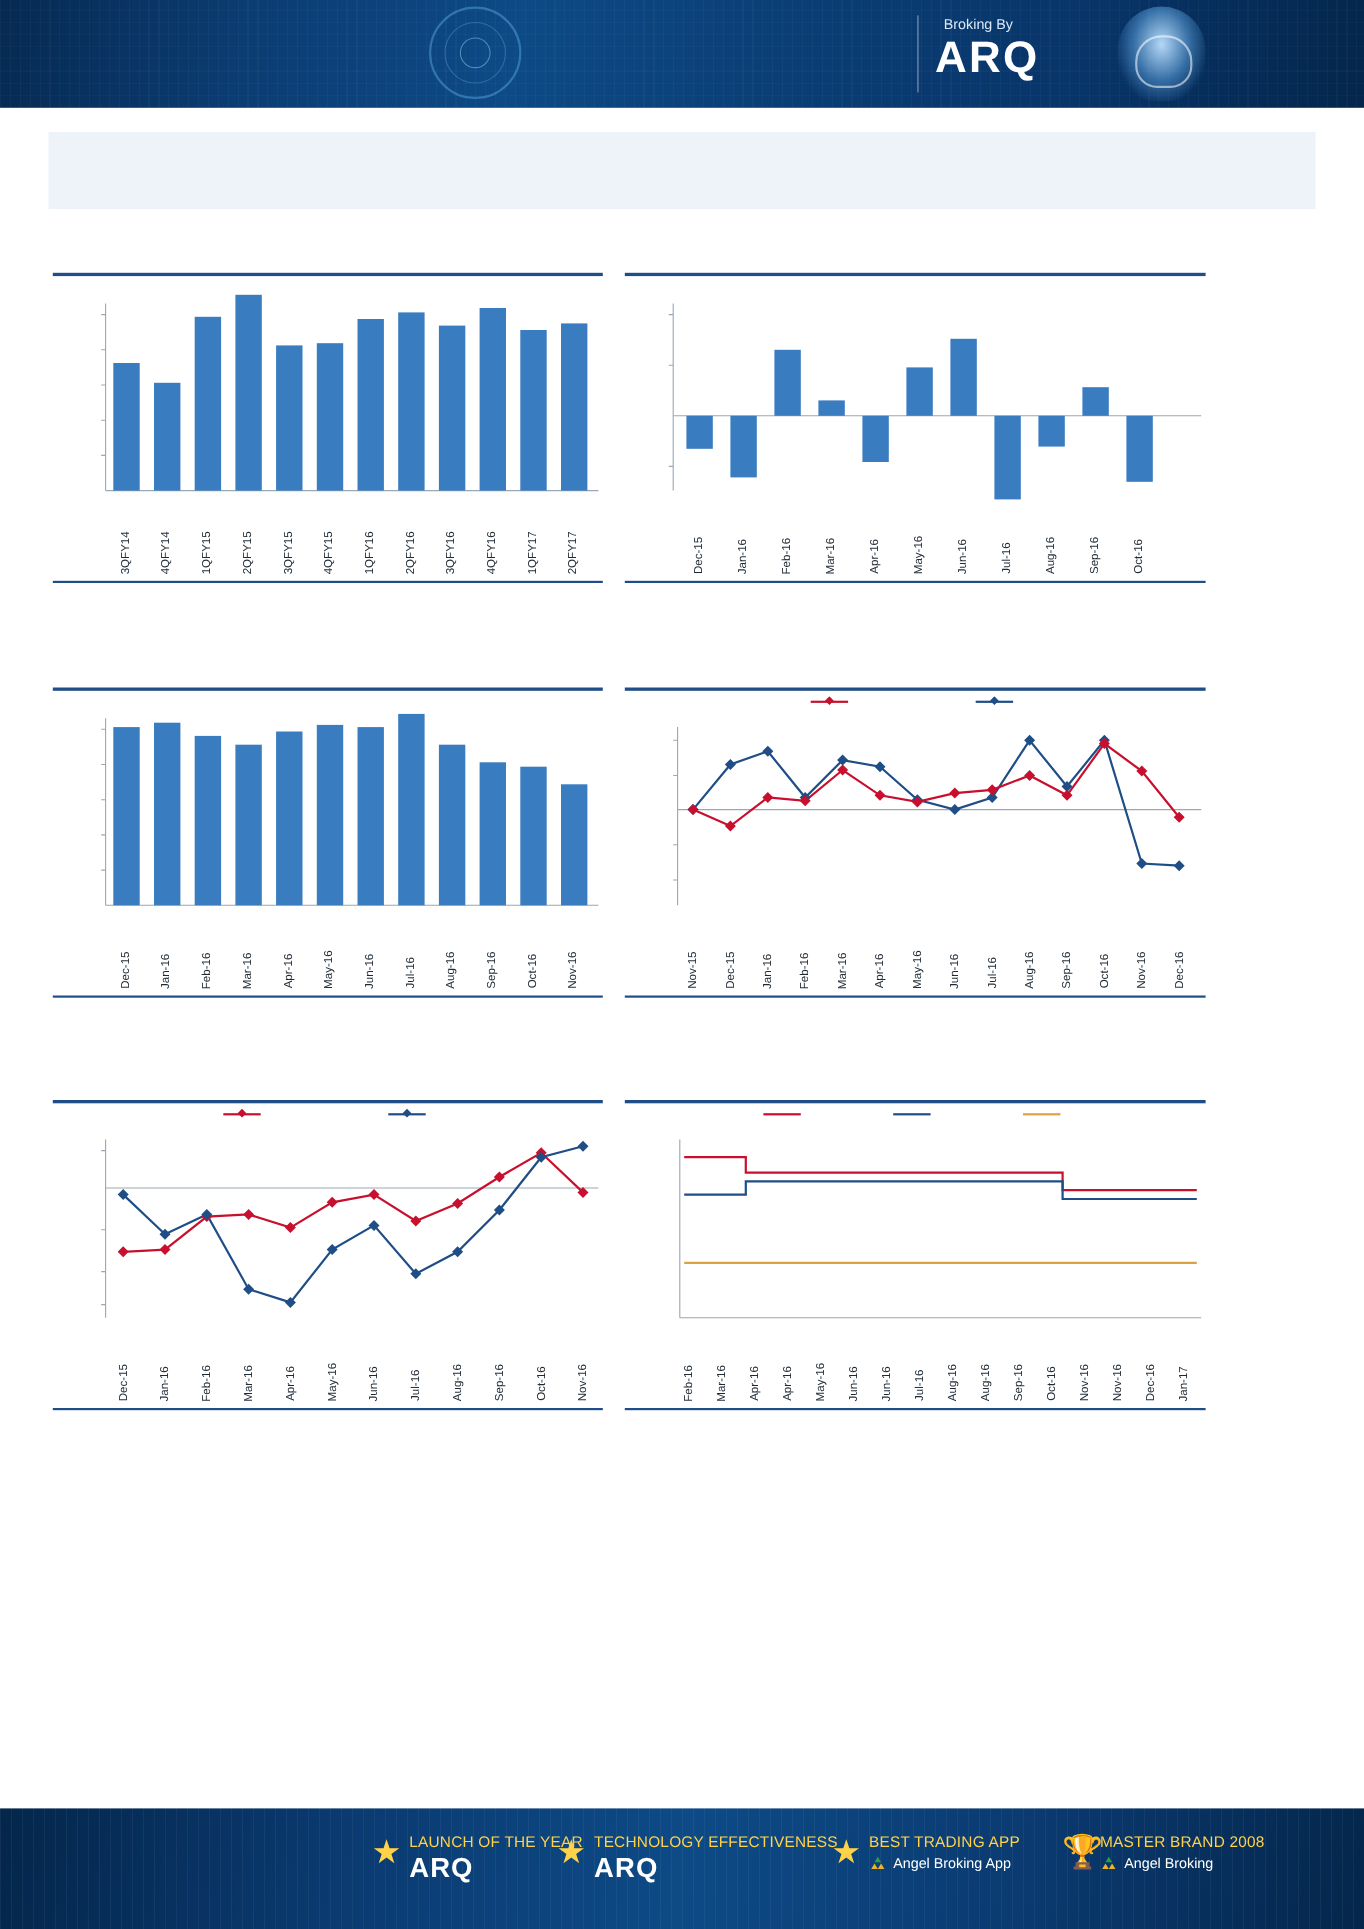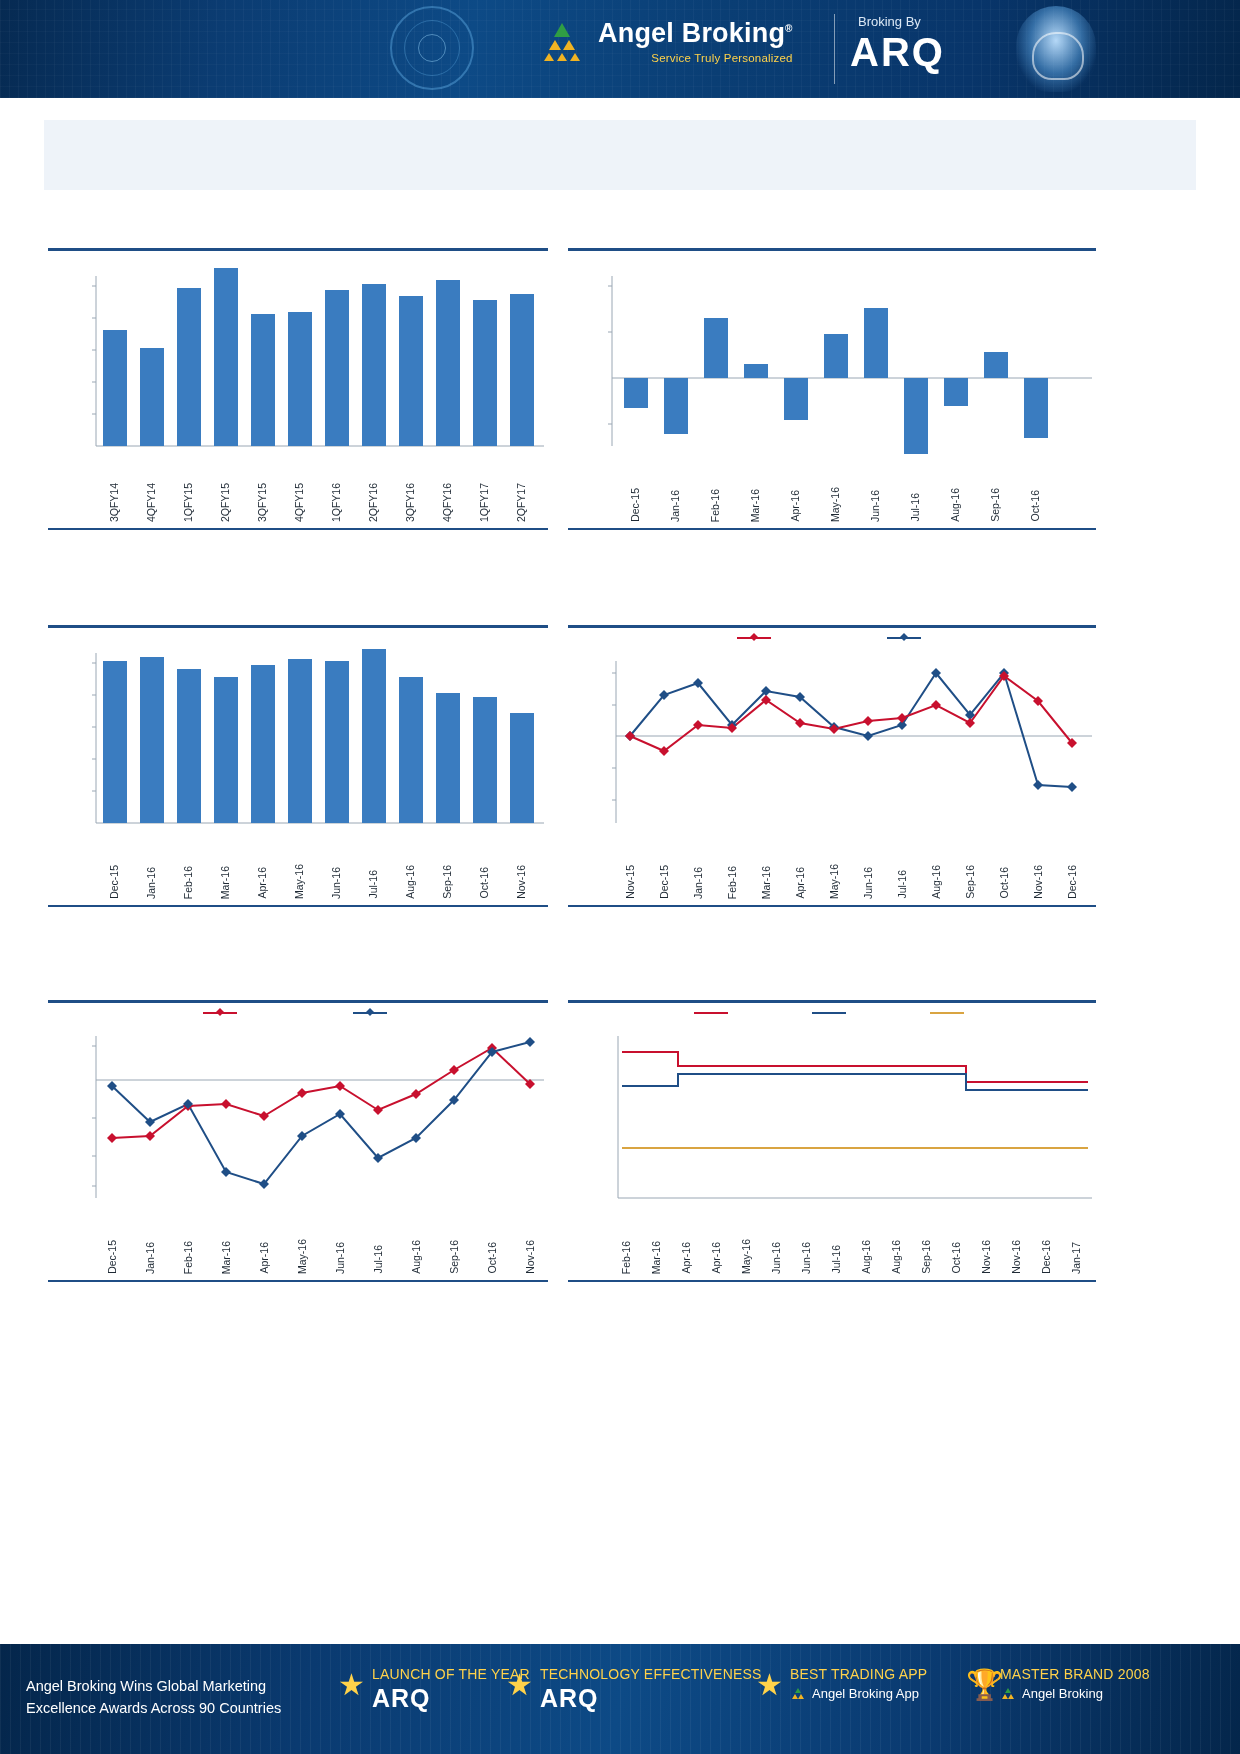--- a/index.html
+++ b/index.html
@@ -142,22 +142,6 @@
   <div class="ring2"></div>
   <div class="ring3"></div>
 
-  <div class="logo-wrap">
-    <div class="ab-tri">
-      <svg width="44" height="42" viewBox="0 0 44 42">
-        <polygon points="22,2 30,16 14,16" fill="#2f9e44"></polygon>
-        <polygon points="15,19 21,29 9,29" fill="#f0b323"></polygon>
-        <polygon points="29,19 35,29 23,29" fill="#f0b323"></polygon>
-        <polygon points="9,32 14,40 4,40" fill="#f0b323"></polygon>
-        <polygon points="22,32 27,40 17,40" fill="#f0b323"></polygon>
-        <polygon points="35,32 40,40 30,40" fill="#f0b323"></polygon>
-      </svg>
-    </div>
-    <div>
-      <div class="ab-name"><span>Angel Broking</span><sup>®</sup></div>
-      <div class="ab-tag">Service Truly Personalized</div>
-    </div>
-  </div>
 
   <div class="divider-v"></div>
   <div class="powered">Broking By</div>

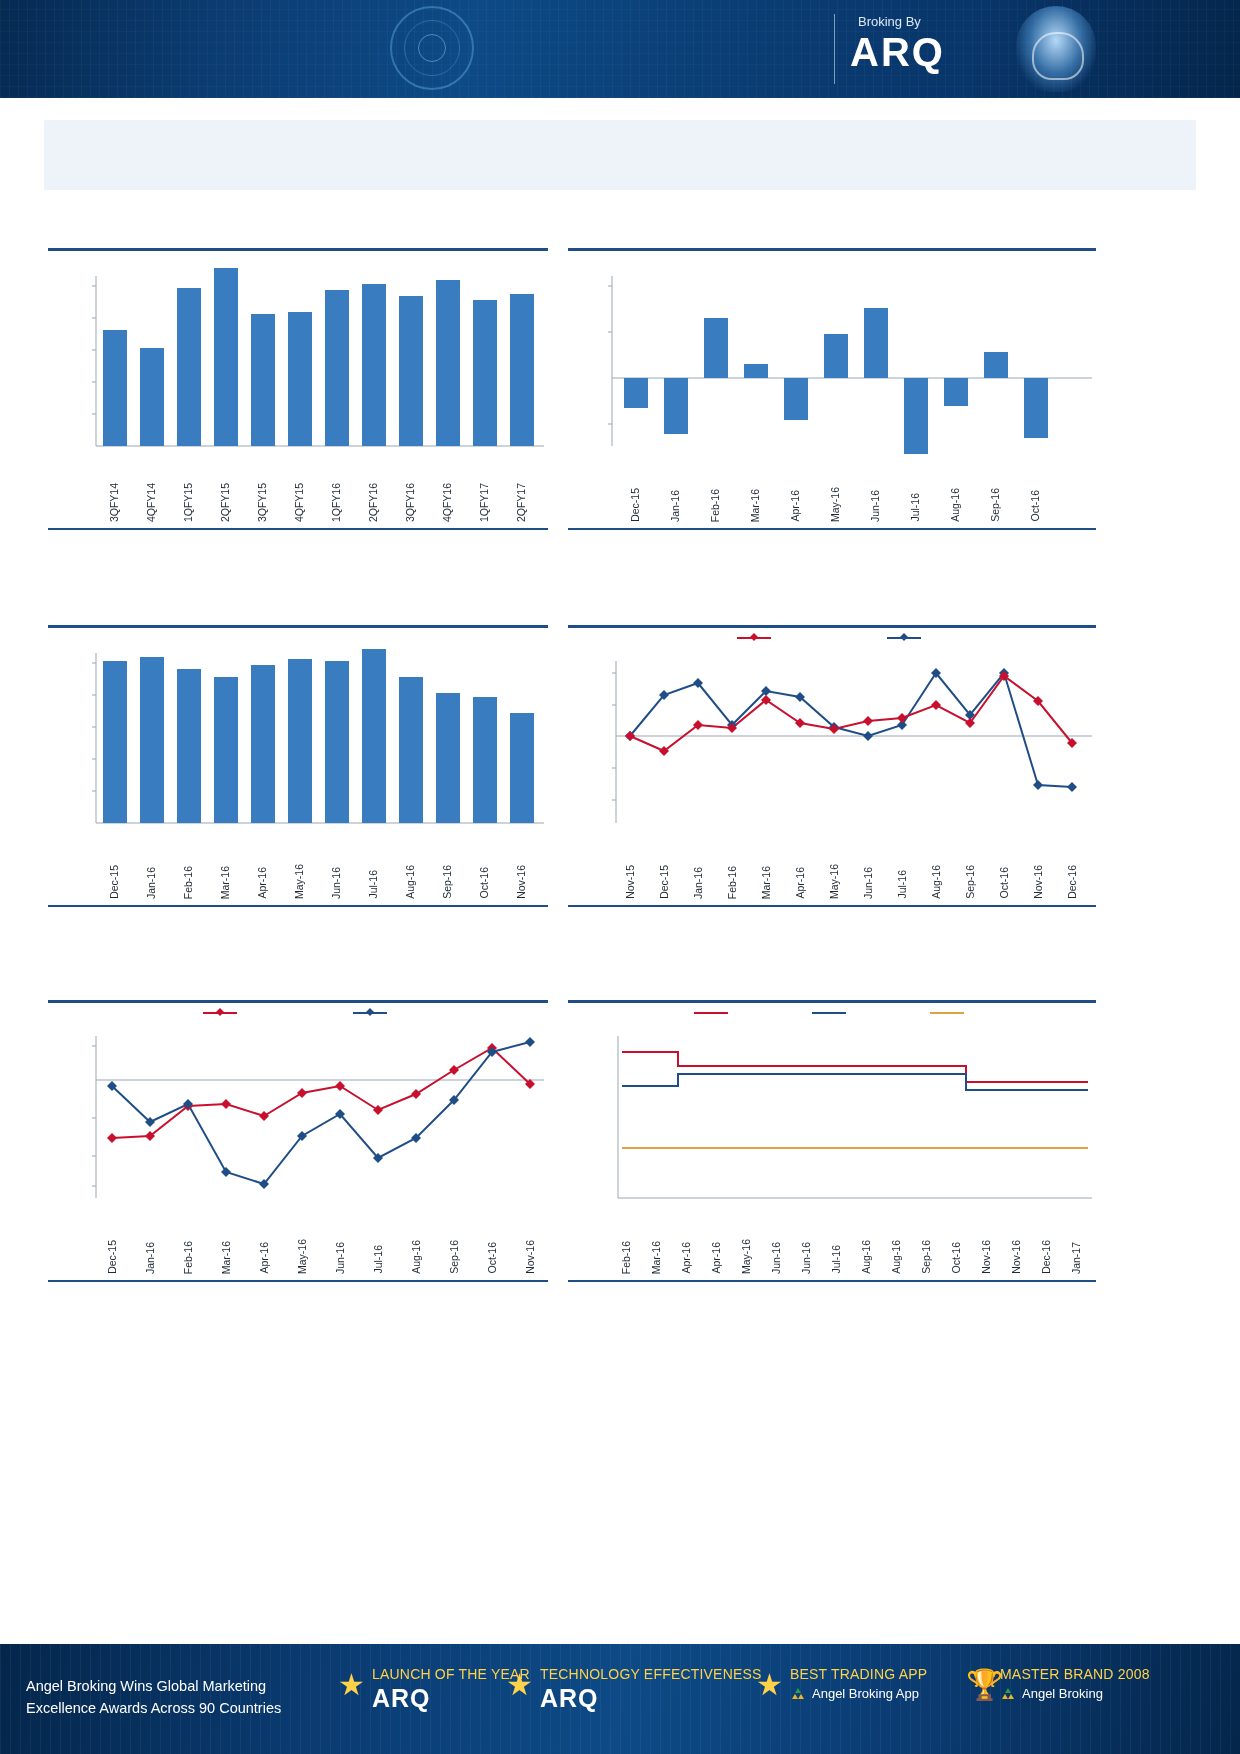--- a/index.html
+++ b/index.html
@@ -502,10 +502,6 @@
 <div class="footer">
   <div class="tex"></div>
 
-  <div class="f-left">
-    <div>Angel Broking Wins Global Marketing</div>
-    <div>Excellence Awards Across 90 Countries</div>
-  </div>
 
   <div class="f-item" style="left:372px">
     <div class="star">★</div>

